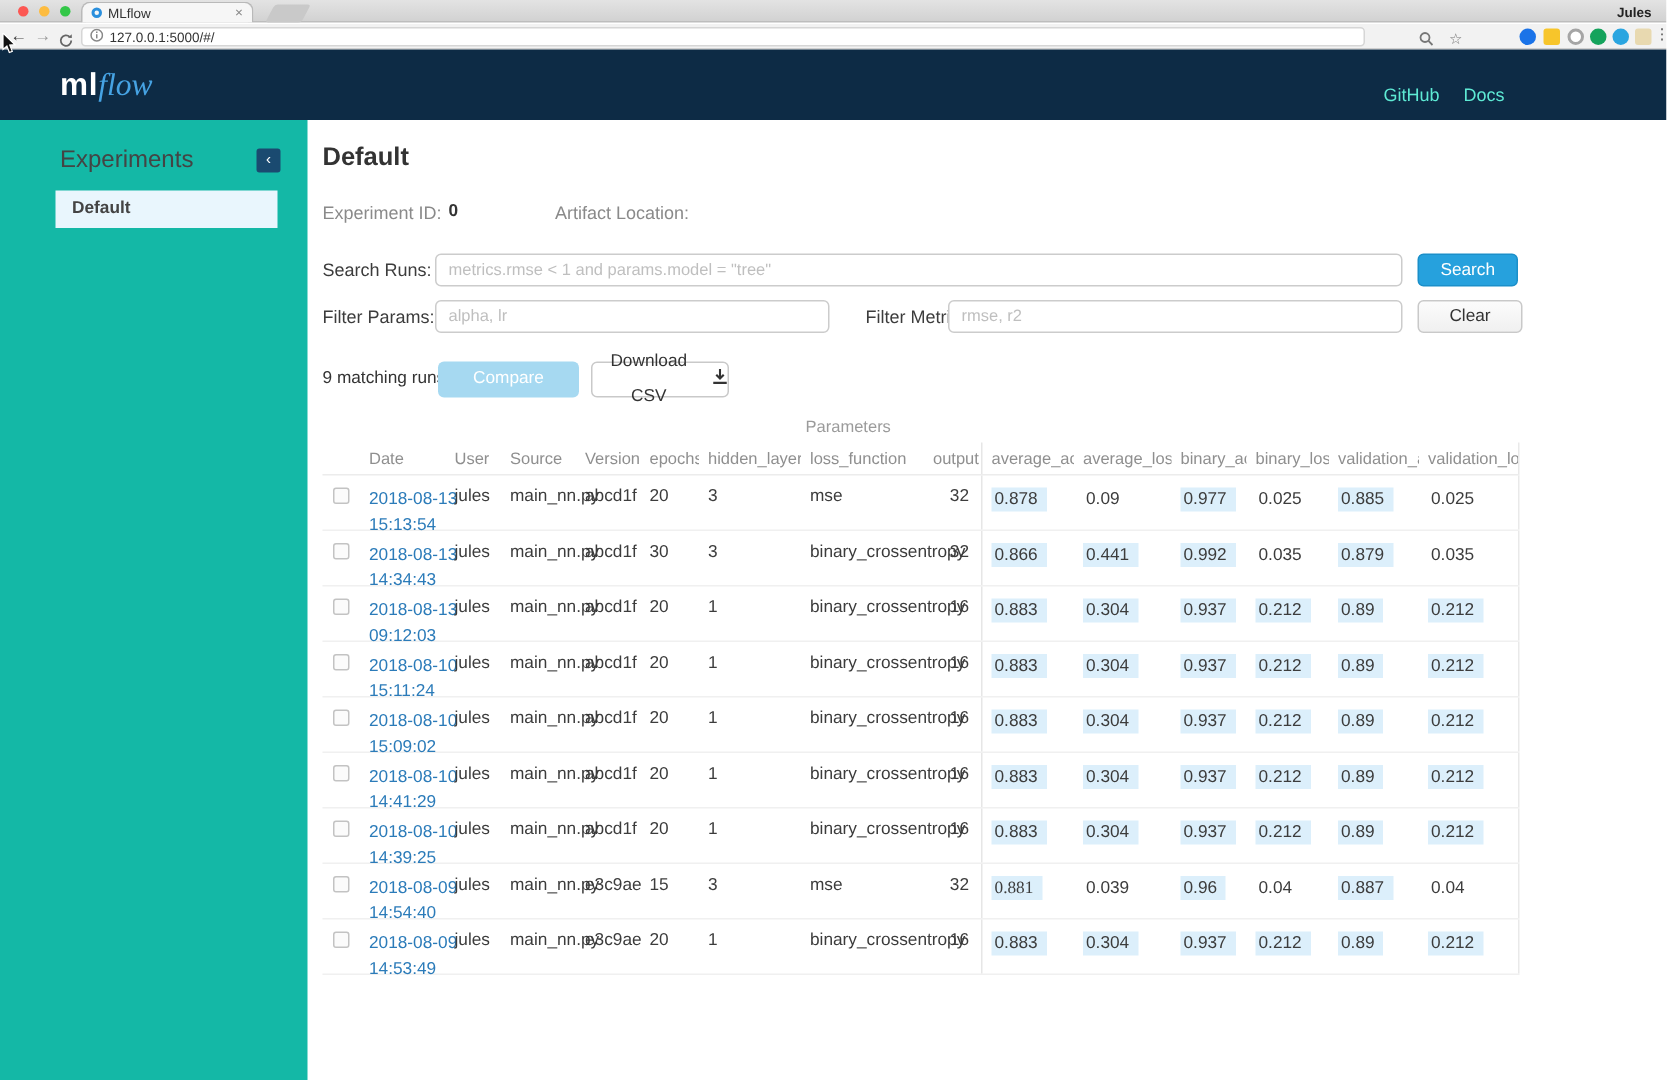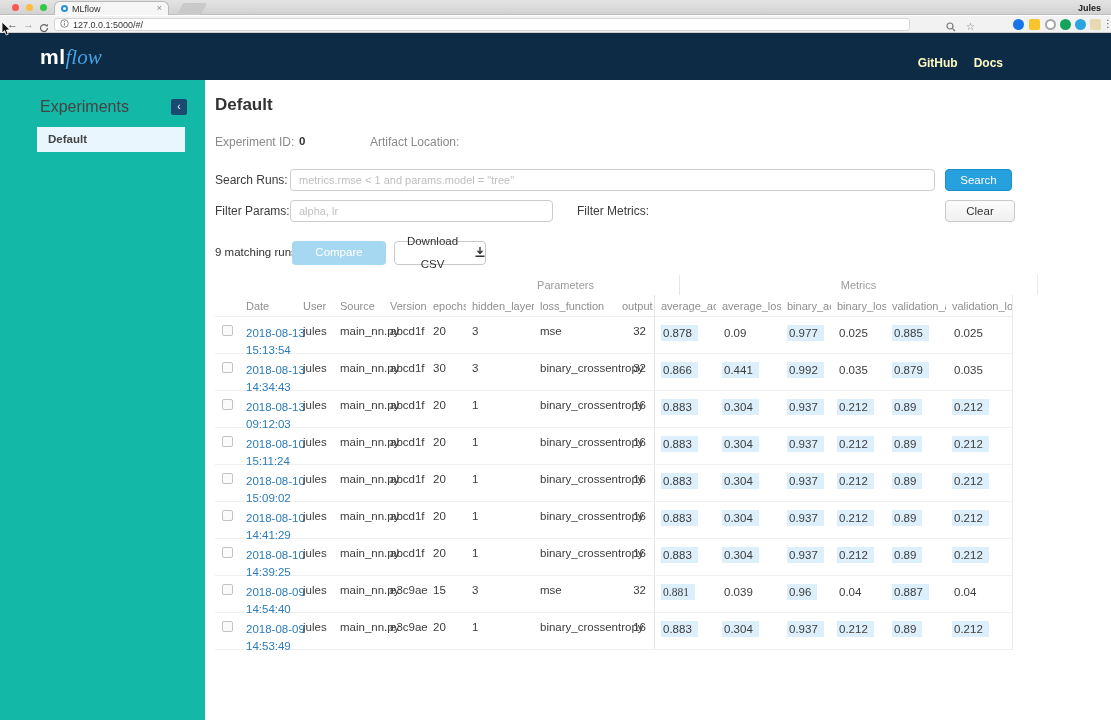--- a/index.html
+++ b/index.html
@@ -49,7 +49,7 @@
   .logo-ml { color:#fff; font-weight:bold; letter-spacing:.5px; }
   .logo-flow { color:#46a3e3; font-style:italic; font-family:"Liberation Serif","DejaVu Serif",serif; }
   .topnav { margin-left:auto; margin-right:108px; display:flex; gap:16px; }
-  .topnav a { color:#fef9c3; font-size:12px; font-weight:bold; text-decoration:none;margin-top:12px; }
+  .topnav a { color:#5eead4; font-size:12px; font-weight:normal; text-decoration:none;margin-top:12px; }
   
   .sidebar { position:absolute; top:80px; left:0; width:205px; bottom:0; background:#14b8a6; }
   .sidebar-title { position:absolute; left:40px; top:18px; font-size:16px; color:#444; }

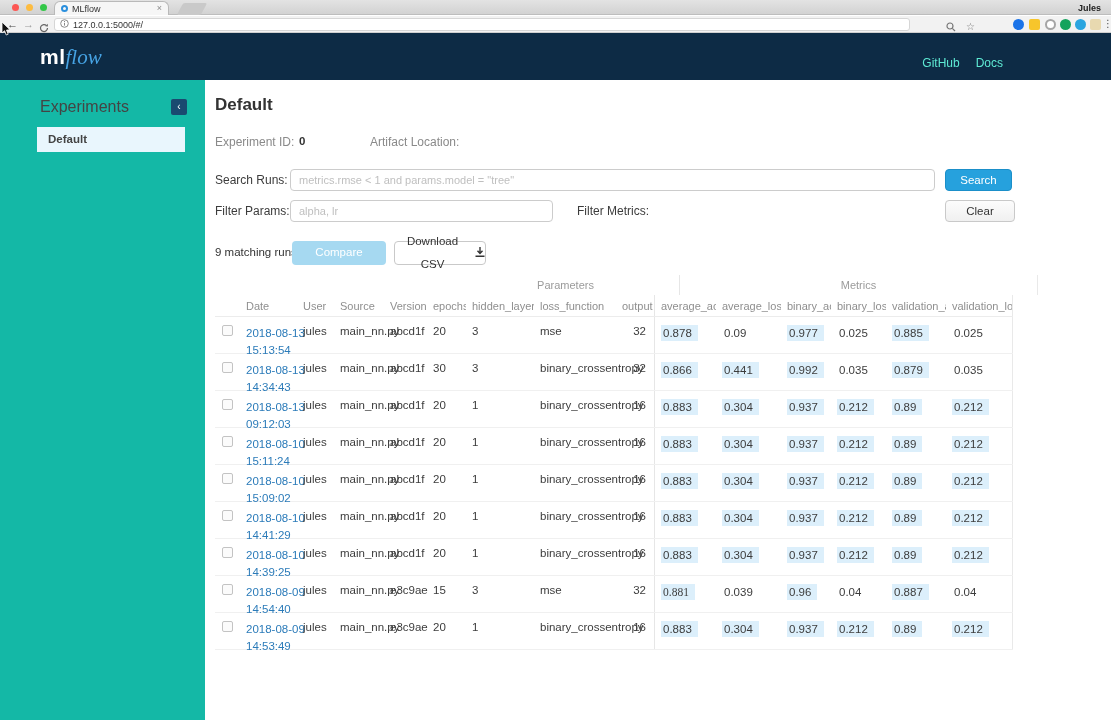--- a/index.html
+++ b/index.html
@@ -203,6 +203,7 @@
     <span class="form-label">Filter Params:</span>
     <input class="tb tb-params" type="text" placeholder="alpha, lr" style="">
     <span class="form-label lbl-fmetrics">Filter Metrics:</span>
+    <input class="tb tb-metrics" type="text" placeholder="rmse, r2" style="">
     <div class="btn btn-clear">Clear</div>
   </div>
 

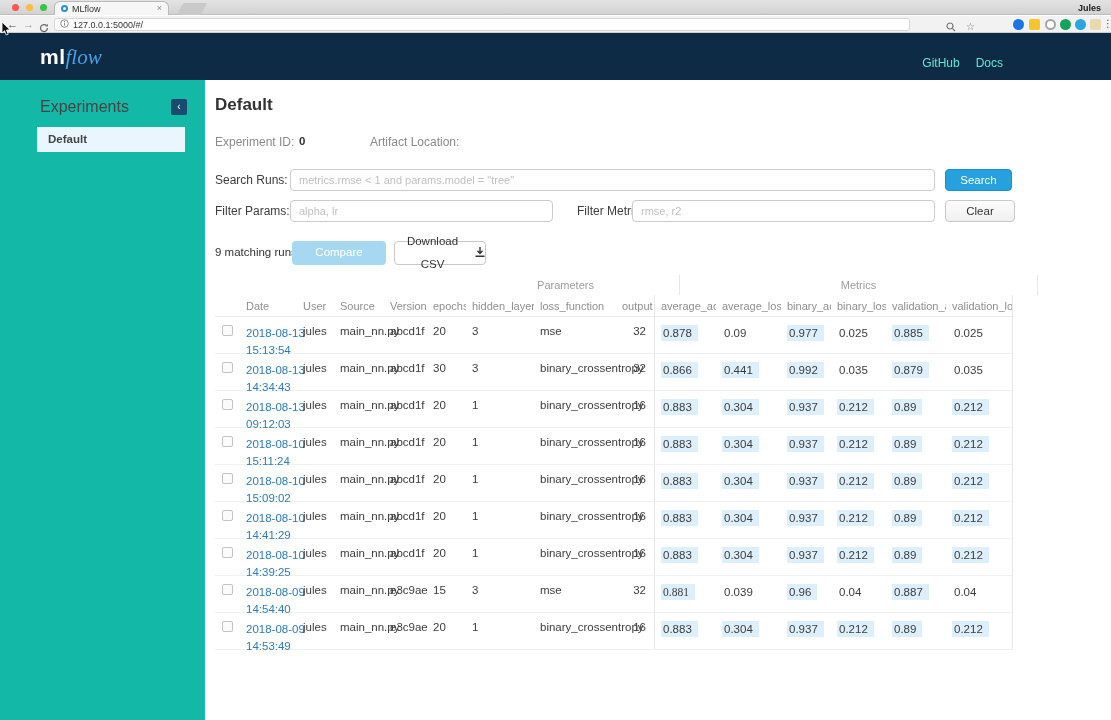--- a/index.html
+++ b/index.html
@@ -225,7 +225,6 @@
       <div class="t-row t-group">
         <div class="cell gcell" style="width: 237px;"></div>
         <div class="cell gcell" style="width: 227px;">Parameters</div>
-        <div class="cell gcell sep end" style="width: 359px;">Metrics</div>
       </div>
       <div class="t-row t-head">
         <div class="cell hcell" style="width: 25px;"></div>

